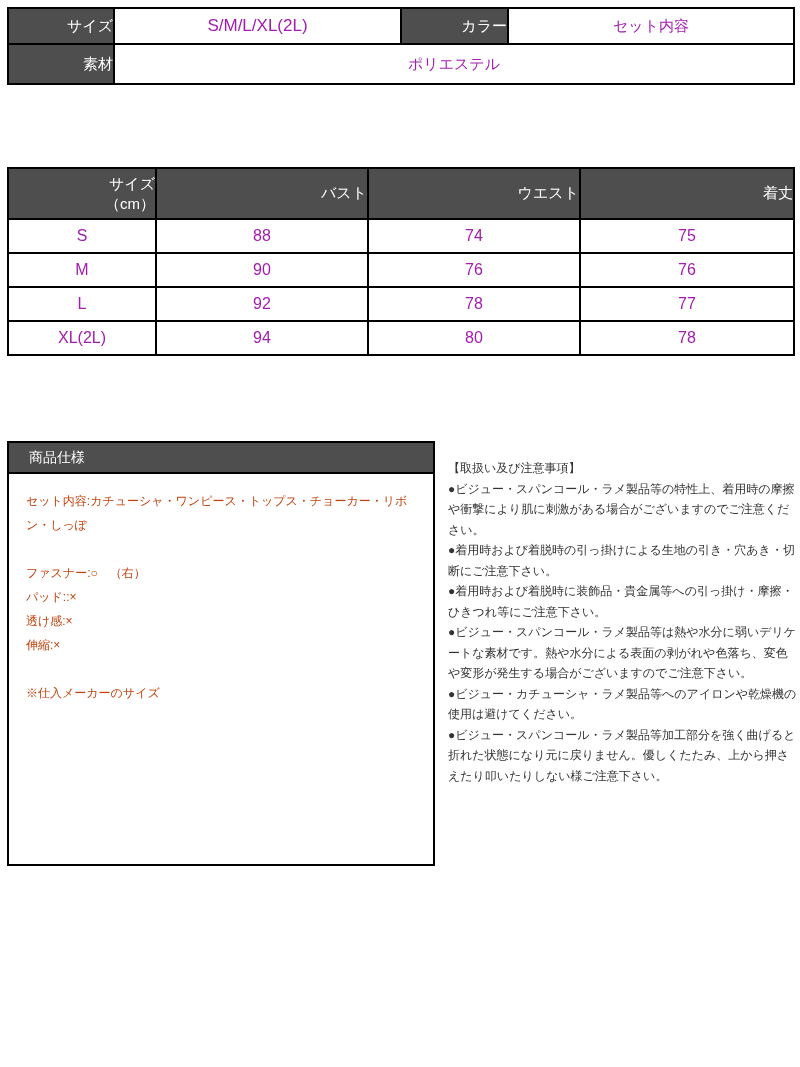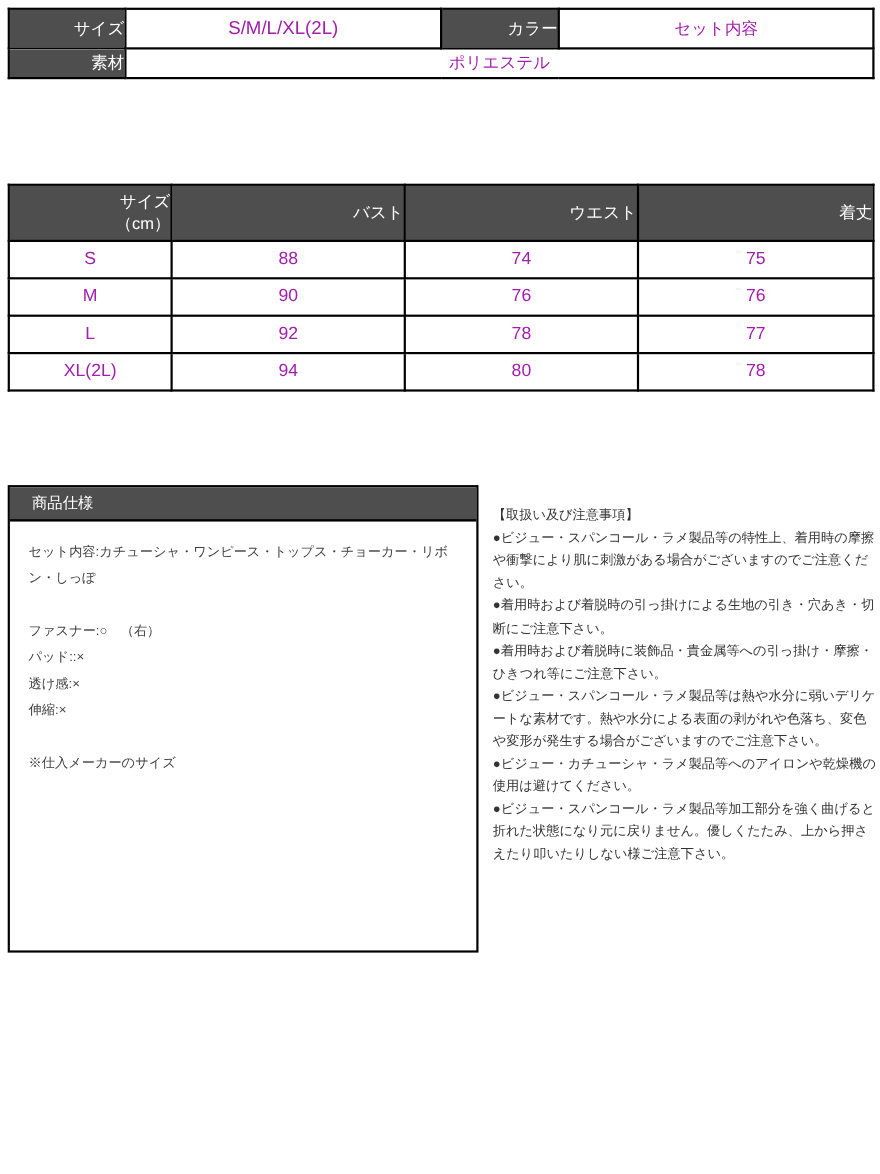--- a/index.html
+++ b/index.html
@@ -25,7 +25,7 @@
   
   .spec-table { position:absolute; left:7px; top:7px; width:786px; }
   .spec-table tr.r1 { height:36px; }
-  .spec-table tr.r2 { height:27px; }
+  .spec-table tr.r2 { height:40px; }
 
   
   .size-table { position:absolute; left:7px; top:167px; width:786px; }

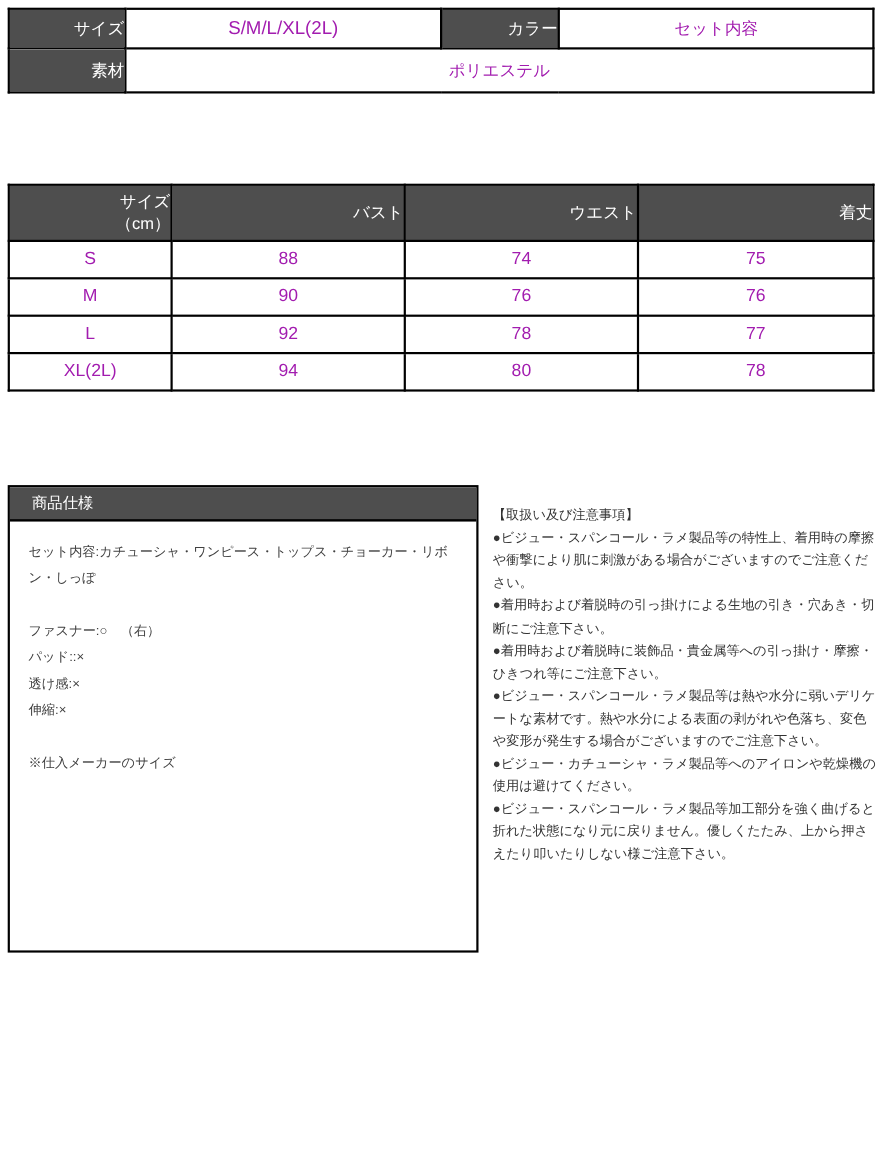--- a/index.html
+++ b/index.html
@@ -45,7 +45,7 @@
     border-bottom:2px solid #000000;
   }
   .box-content {
-    padding:15px 16px 0 17px; font-size:12px; color:#404040;
+    padding:15px 16px 0 17px; font-size:12px; color:#c2410c;
   }
   .box-content .line { line-height:24px; }
   .set-contents { margin-bottom:24px; }

